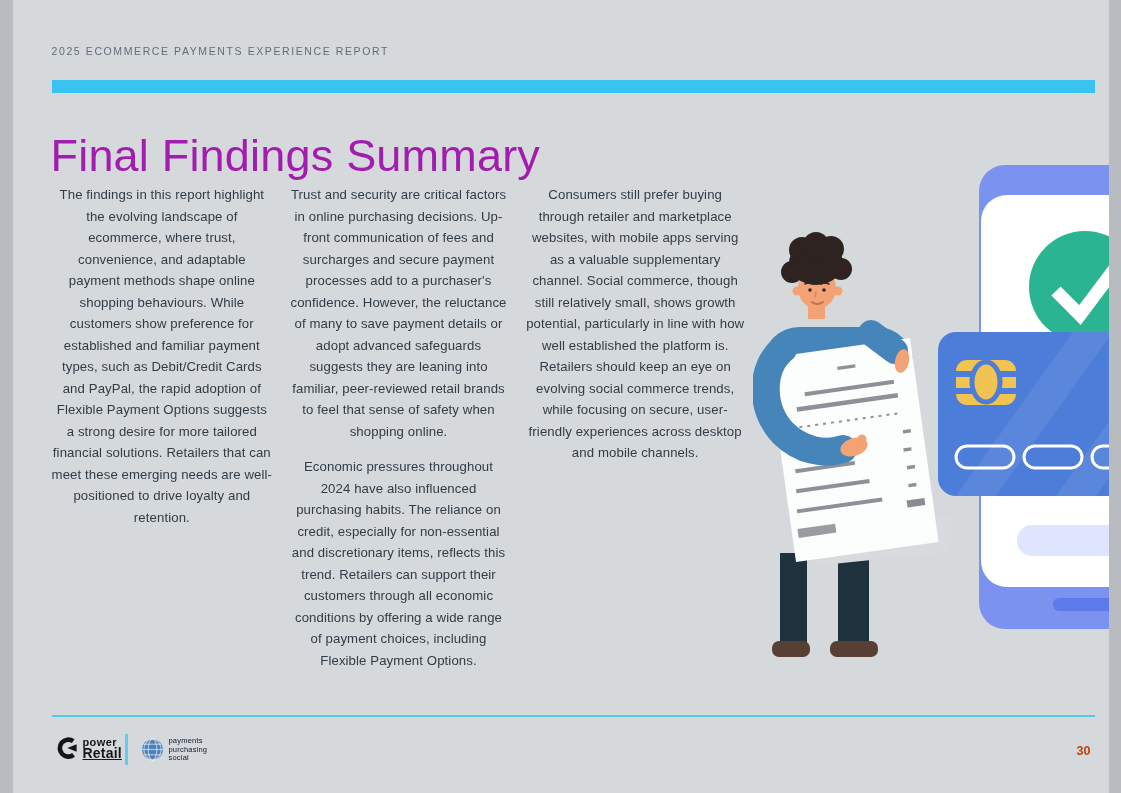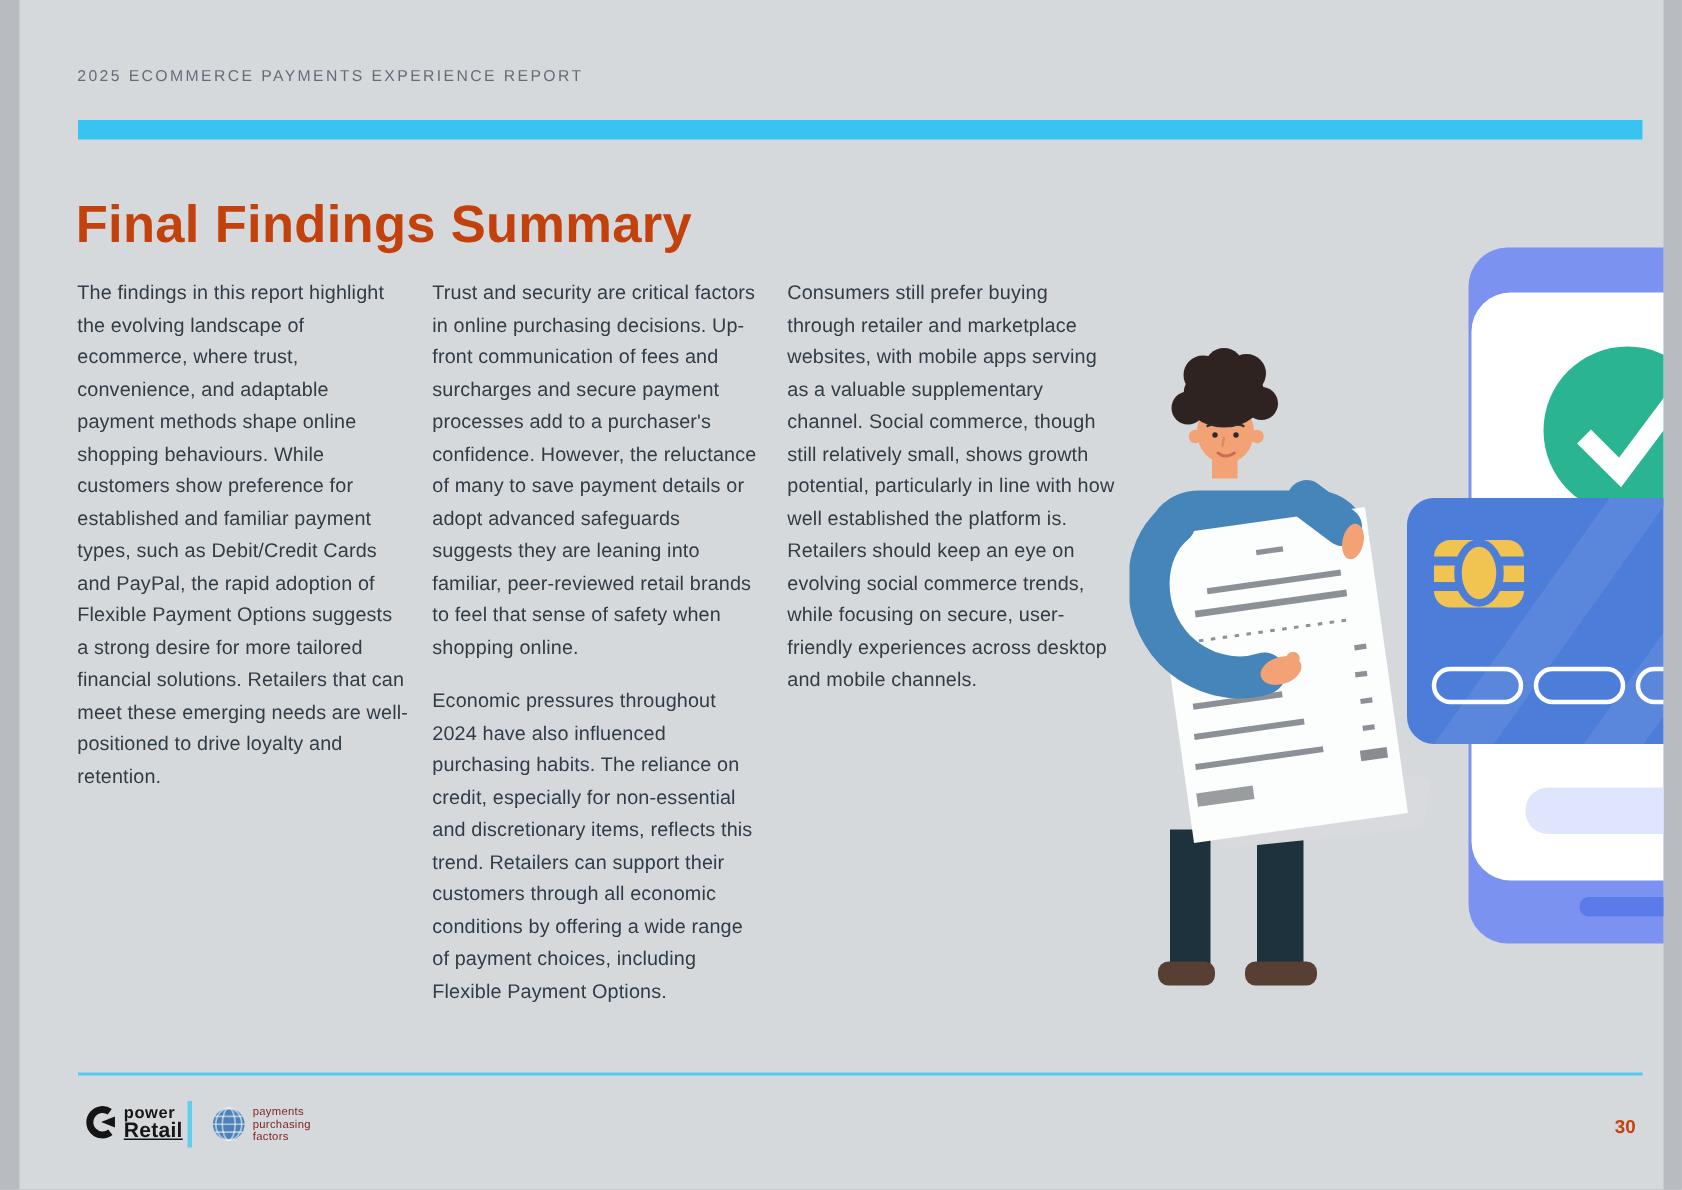--- a/index.html
+++ b/index.html
@@ -30,10 +30,10 @@
   .title {
     position: absolute;
     left: 38px; top: 130px;
-    font-size: 35px;
-    font-weight: 700;
+    font-size: 45px;
+    font-weight: 400;
     letter-spacing: 0.2px;
-    color: #c2410c;
+    color: #a21caf;
   }
   .columns {
     position: absolute;

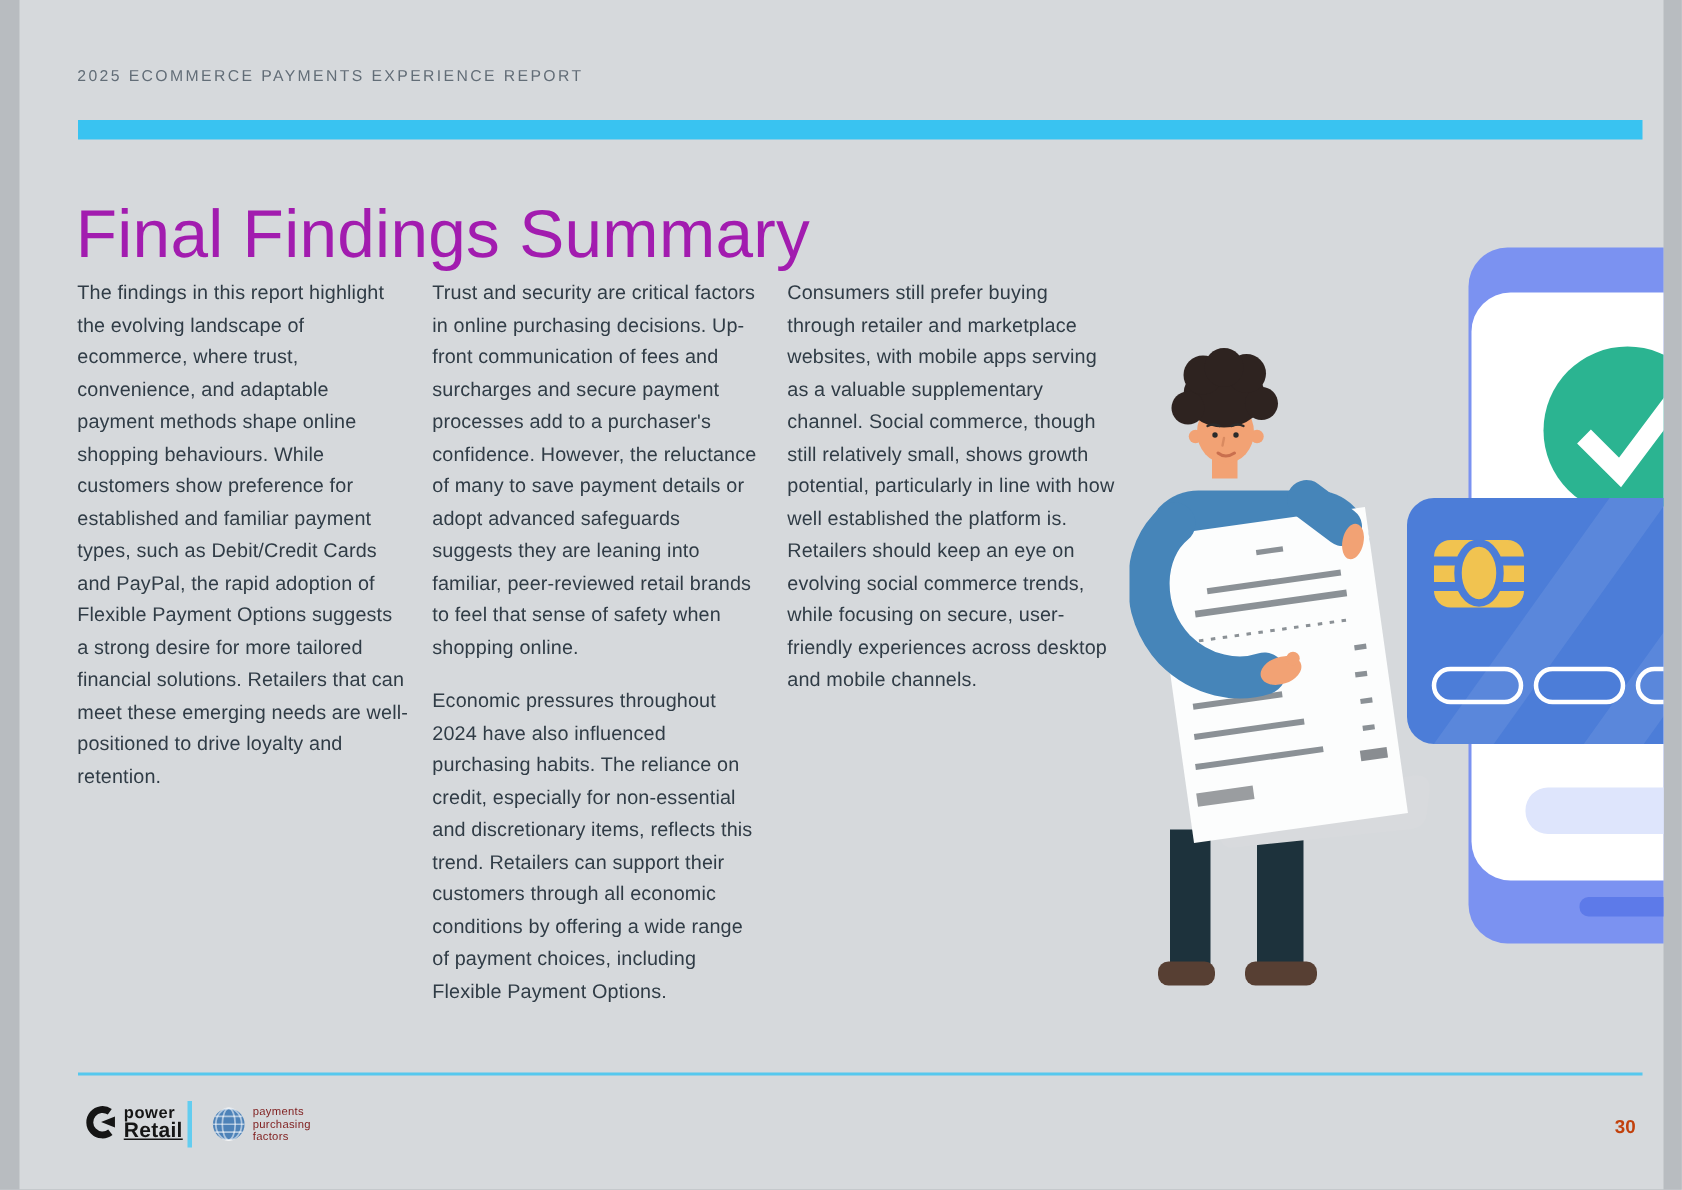--- a/index.html
+++ b/index.html
@@ -42,7 +42,7 @@
     display: flex;
     gap: 16px;
   }
-  .col { width: 221px; }
+  .col { width: 221px; text-align: center; }
   .col p {
     font-size: 13.2px;
     line-height: 21.5px;

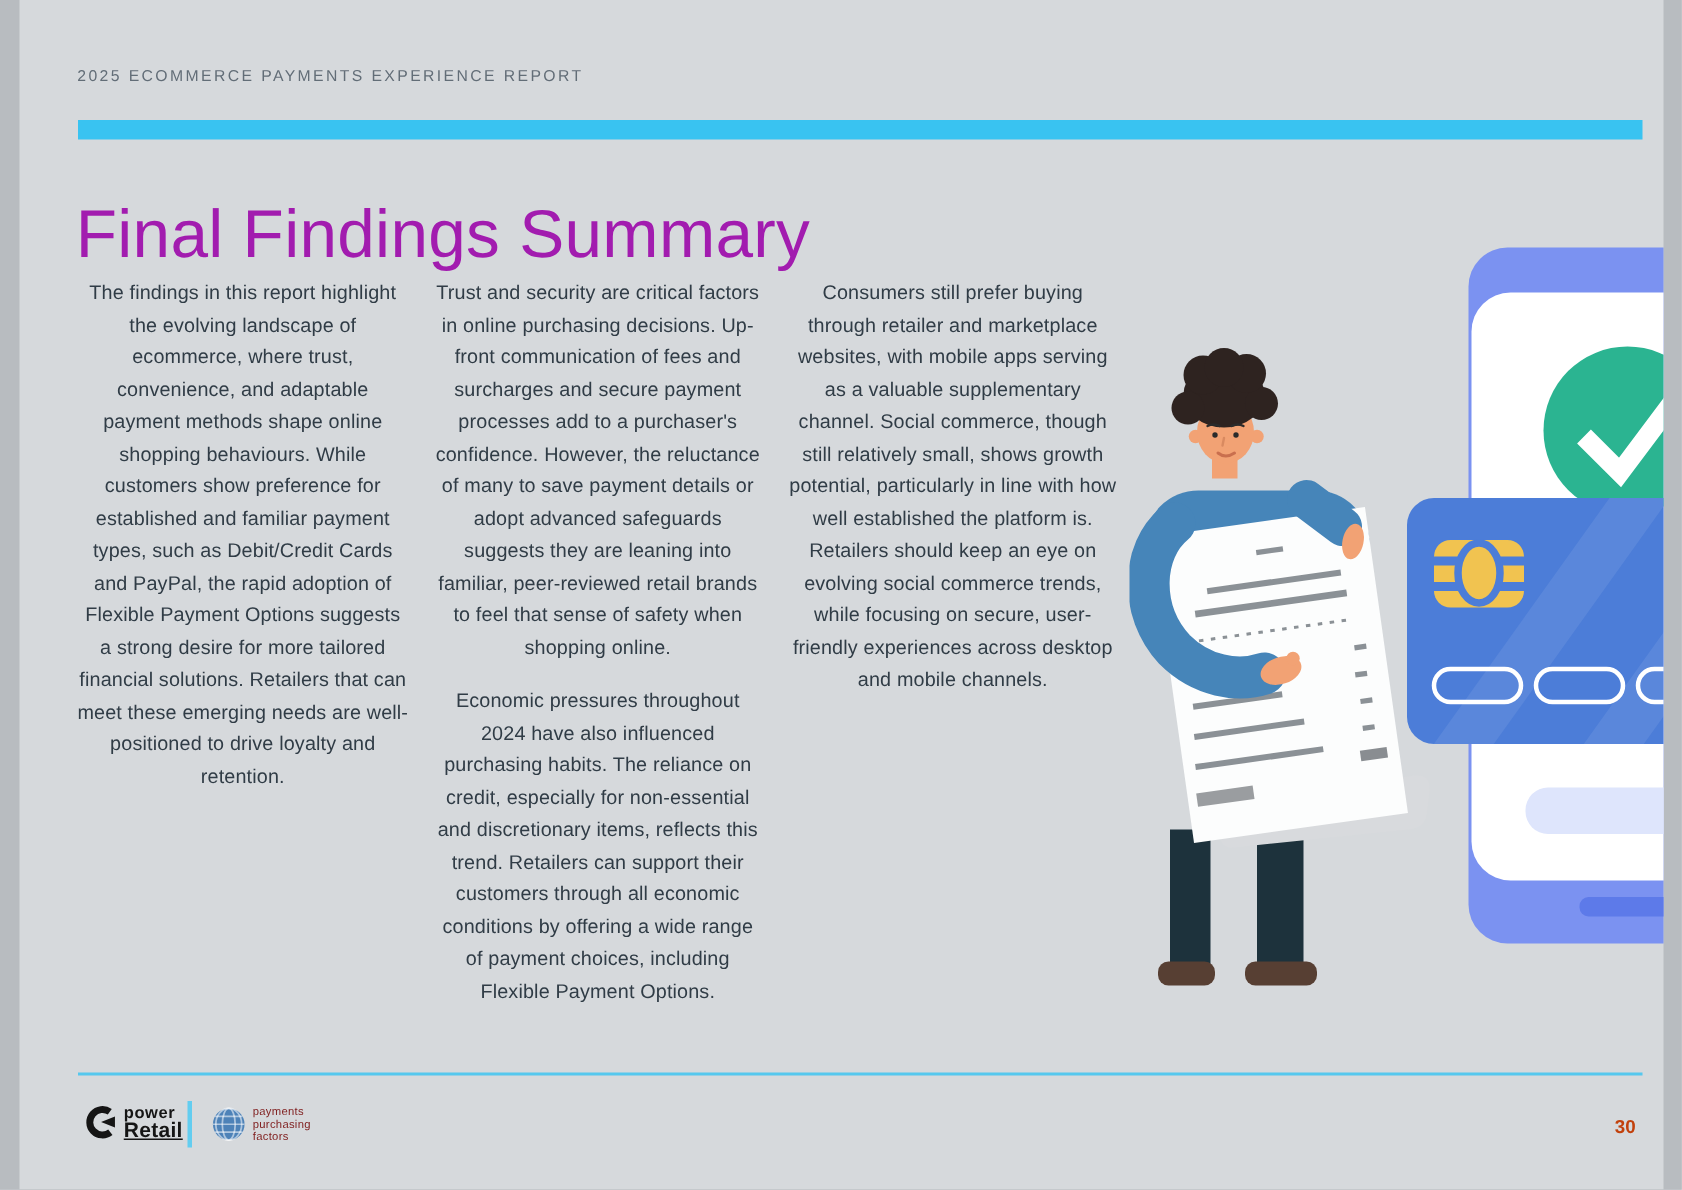--- a/index.html
+++ b/index.html
@@ -88,7 +88,7 @@
     align-items: center;
     gap: 5px;
   }
-  .brand-pcn .pcn-text { color: #7f1d1d; }
+  .brand-pcn .pcn-text { color: #0f172a; }
   .brand-pcn .pcn-text div {
     font-size: 7.5px; line-height: 8.5px; font-weight: 500; letter-spacing: 0.2px;
   }

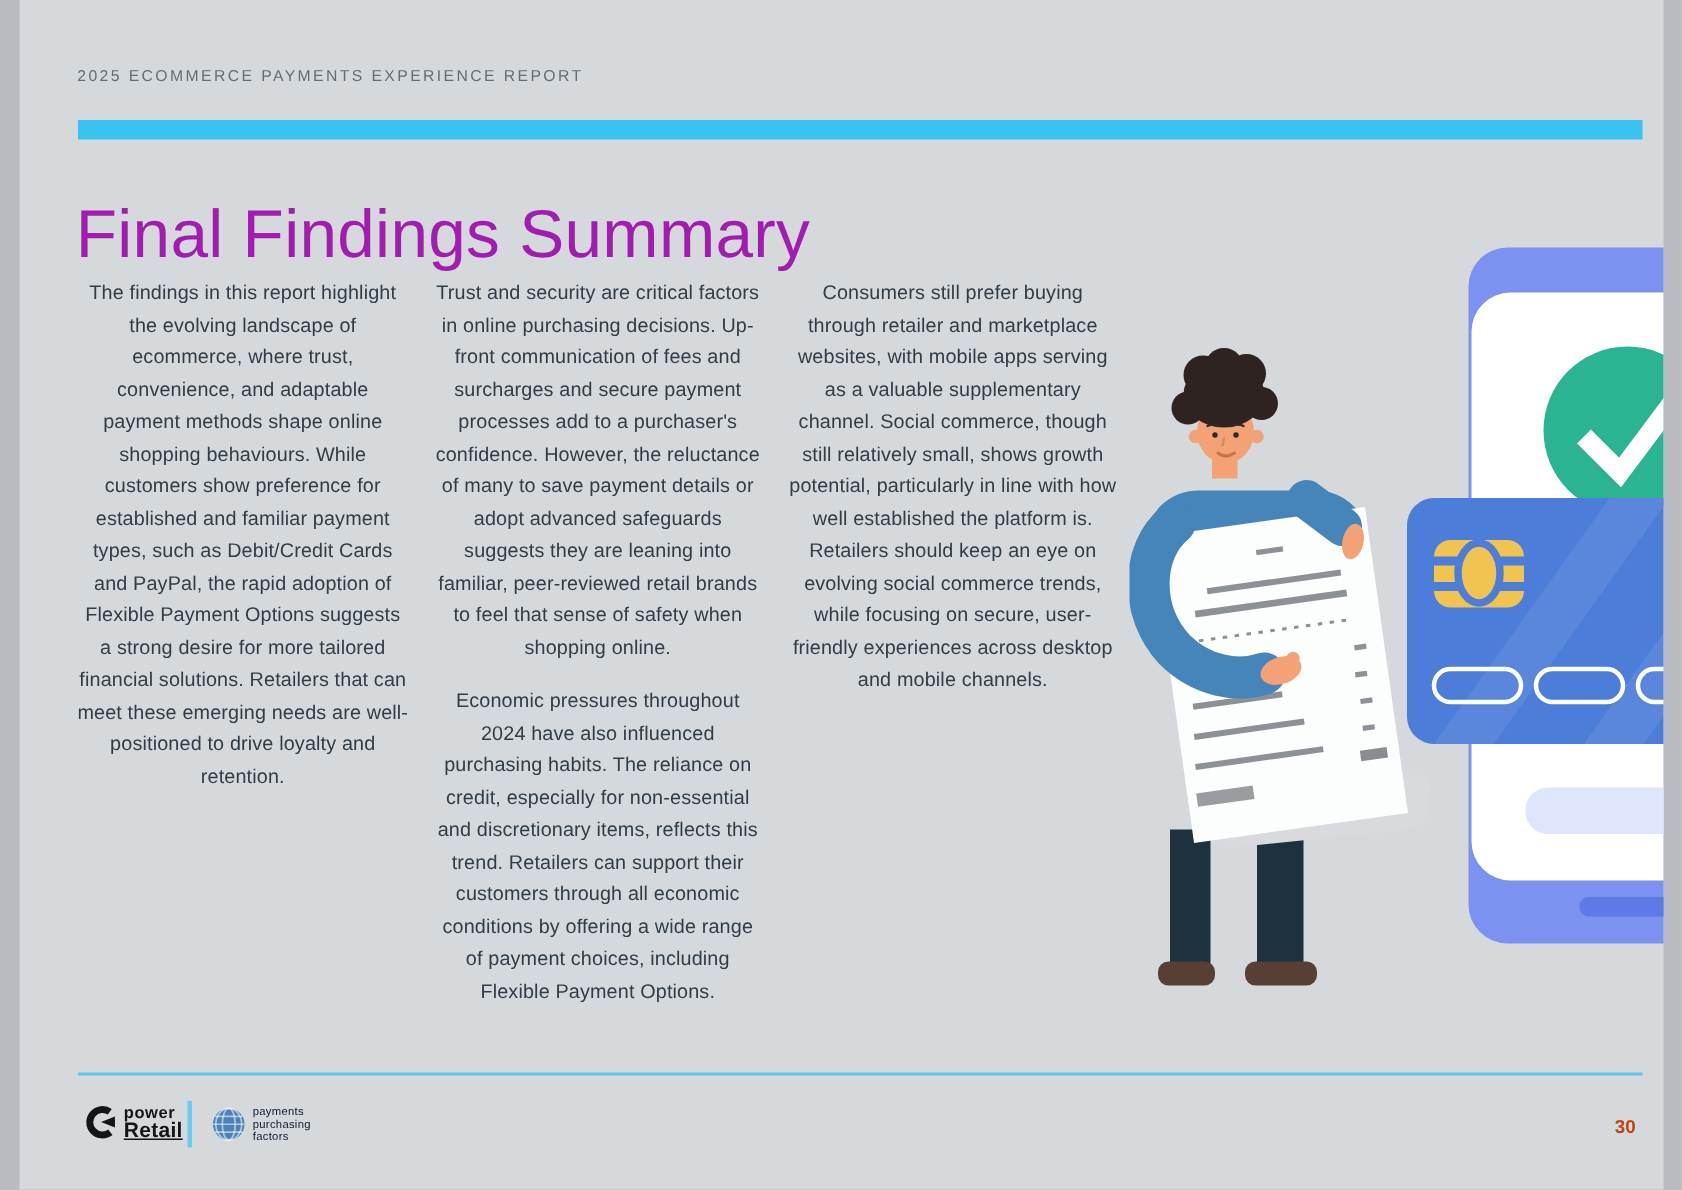--- a/index.html
+++ b/index.html
@@ -252,7 +252,7 @@
     <div class="pcn-text">
       <div>payments</div>
       <div>purchasing</div>
-      <div>factors</div>
+      <div>social</div>
     </div>
   </div>
 

